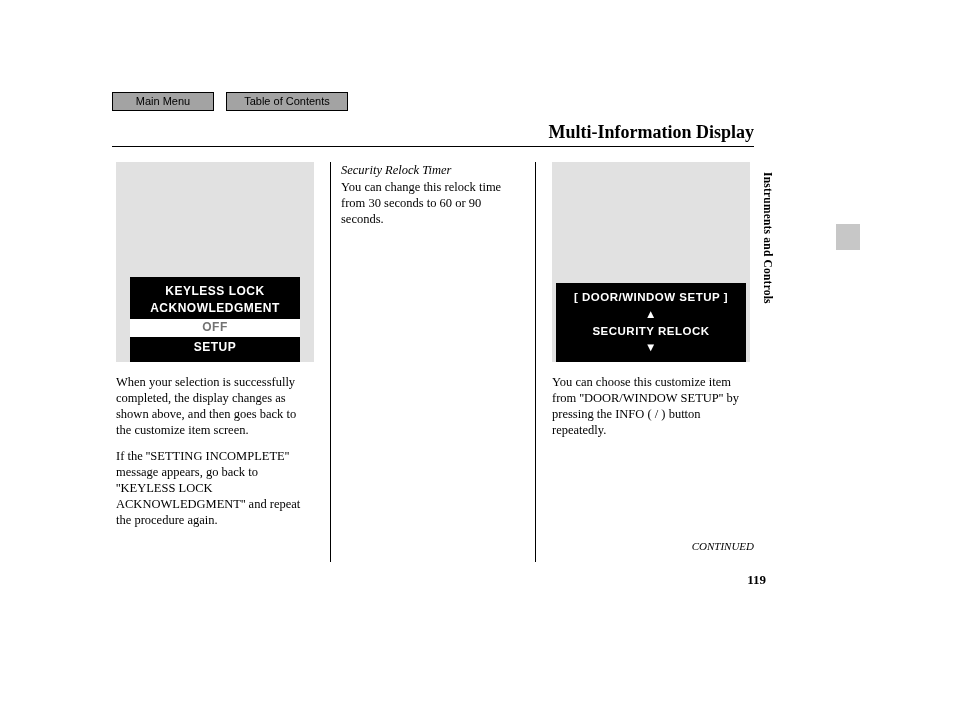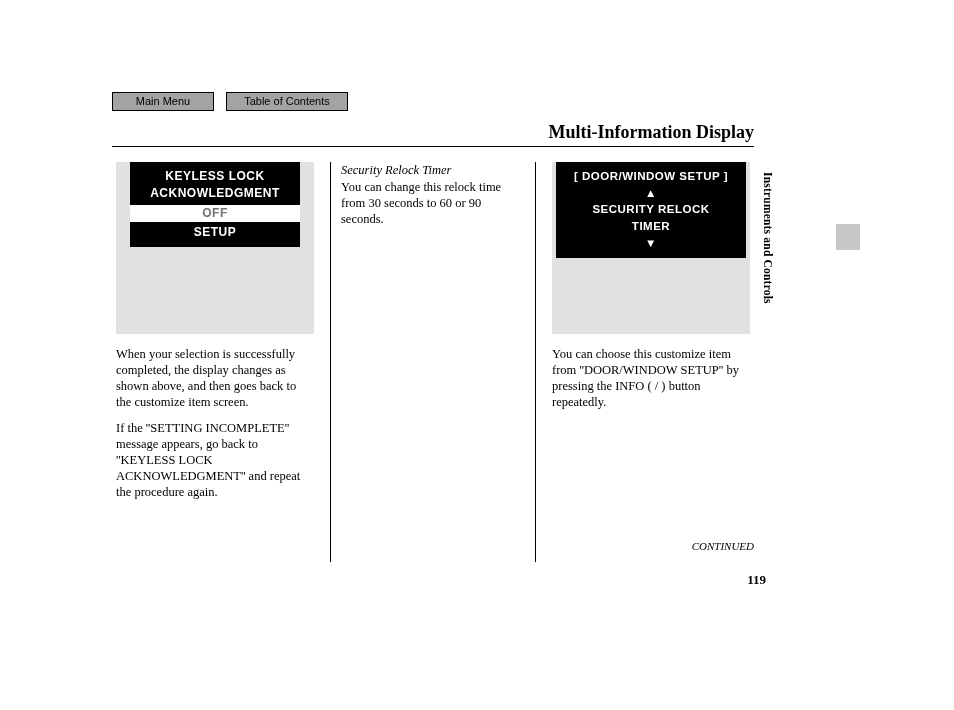--- a/index.html
+++ b/index.html
@@ -77,10 +77,10 @@
 
   .screen-box {
     background: #e1e1e1;
-    height: 172px;
+    height: 200px;
     margin-bottom: 12px;
     display: flex;
-    align-items: flex-start;
+    align-items: flex-end;
     justify-content: center;
   }
   .lcd {

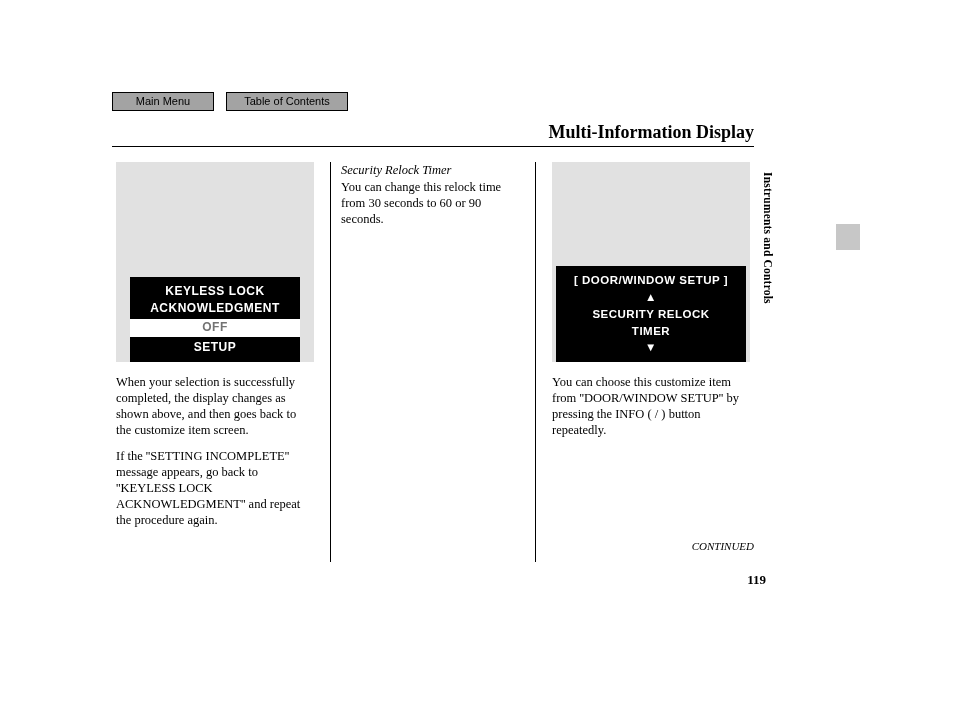--- a/index.html
+++ b/index.html
@@ -180,7 +180,6 @@
           <div class="line">[ DOOR/WINDOW SETUP ]</div>
           <div class="line">▲</div>
           <div class="line">SECURITY RELOCK</div>
-          <div class="line">TIMER</div>
           <div class="line">▼</div>
         </div>
       </div>

